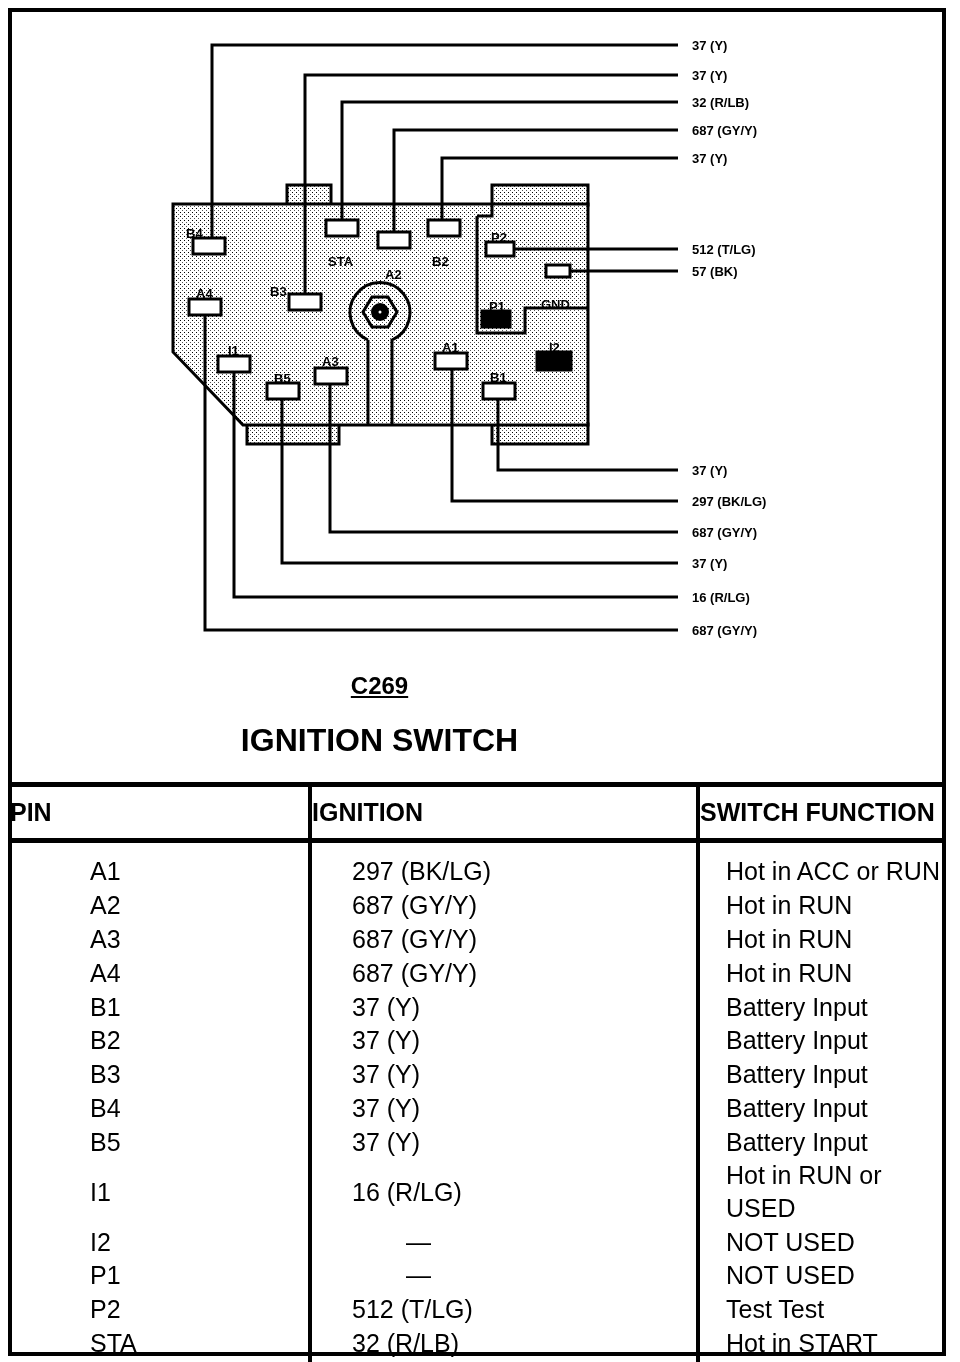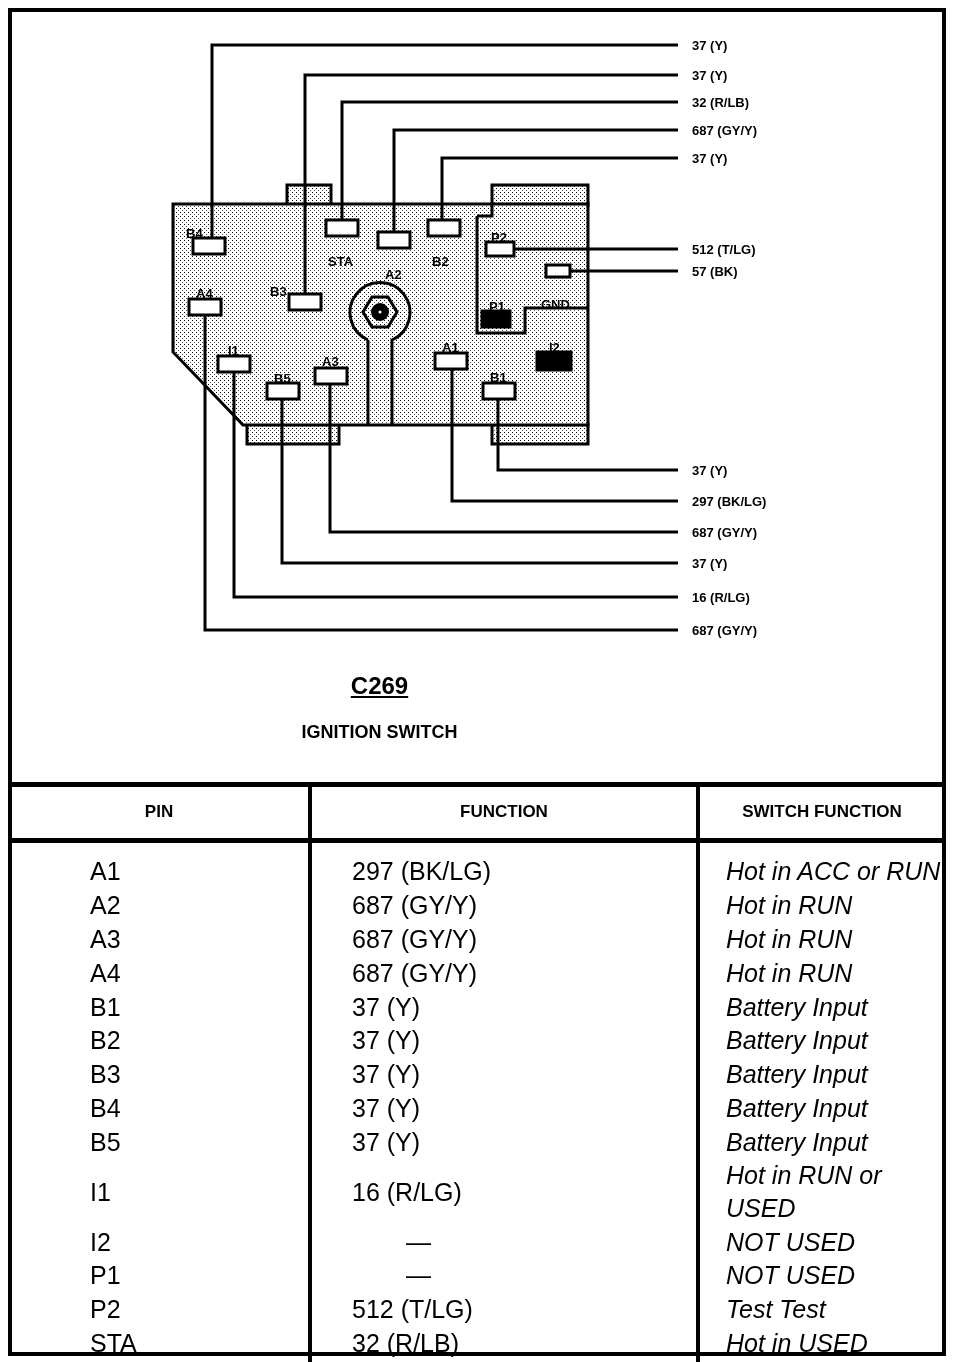--- a/index.html
+++ b/index.html
@@ -10,7 +10,7 @@
     #diagram { position: absolute; left: 0; top: 0; }
     .title-block { position: absolute; left: 8px; width: 743px; text-align: center; font-weight: bold; }
     .connector-id { top: 672px; font-size: 24px; text-decoration: underline; }
-    .connector-name { top: 722px; font-size: 18px; }
+    .connector-name { top: 722px; font-size: 32px; }
     .divider { position: absolute; left: 8px; width: 938px; background: #000; }
     table.pin-table { position: absolute; left: 10px; top: 786px; width: 934px;
                       border-collapse: collapse; }

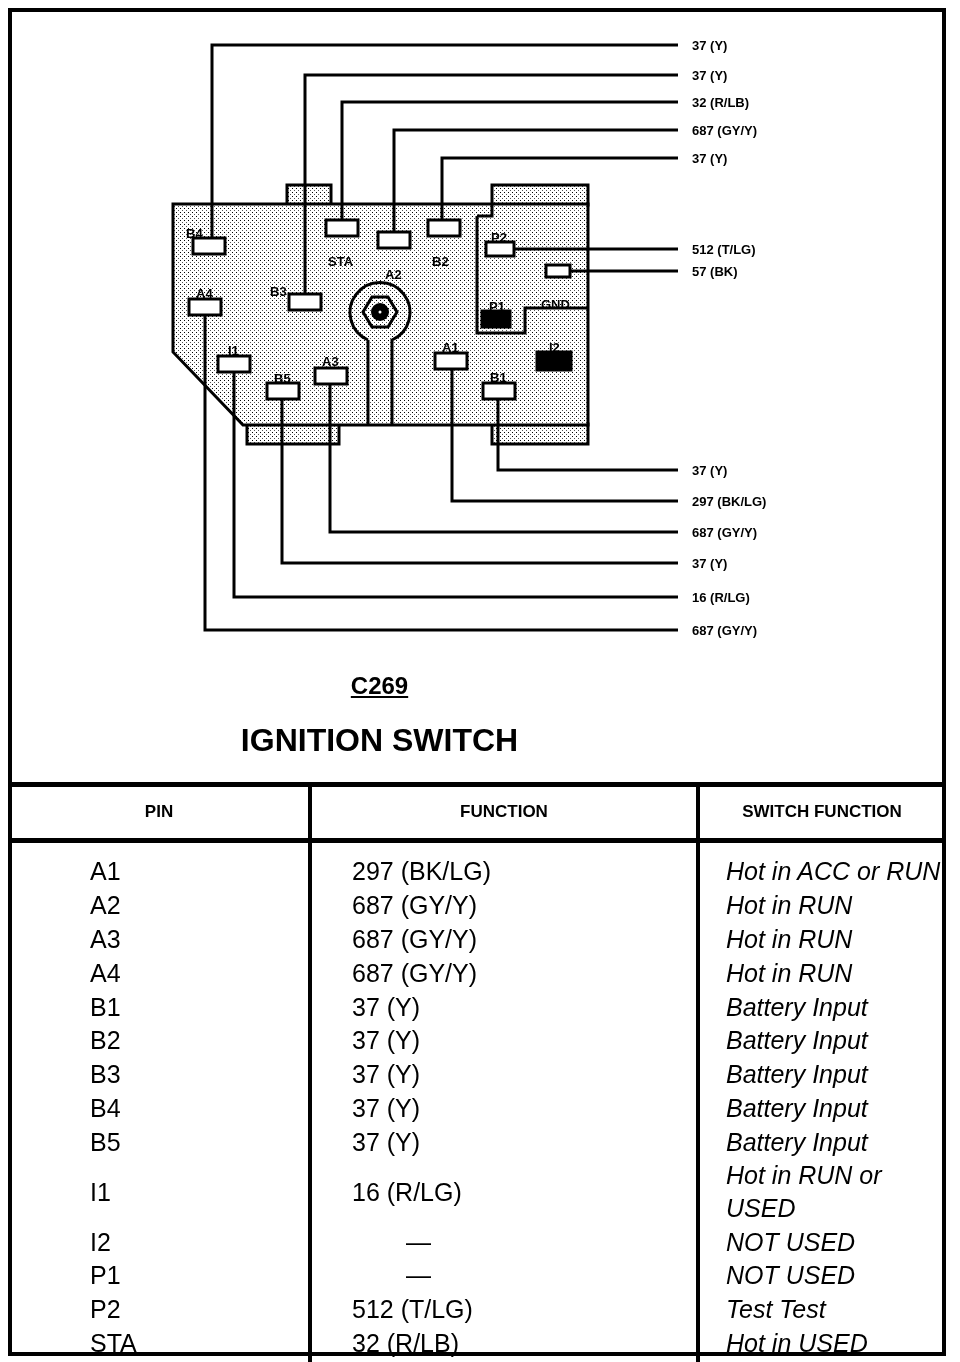--- a/index.html
+++ b/index.html
@@ -14,7 +14,7 @@
     .divider { position: absolute; left: 8px; width: 938px; background: #000; }
     table.pin-table { position: absolute; left: 10px; top: 786px; width: 934px;
                       border-collapse: collapse; }
-    .pin-table th { font-size: 17px; font-weight: bold; height: 52px; text-align: center;
+    .pin-table th { font-size: 25px; font-weight: bold; height: 52px; text-align: left;
                     border-bottom: 5px solid #000; padding: 0; }
     .pin-table td { font-size: 25px; height: 33.8px; padding: 0; line-height: 33px; }
     .pin-table th.c1, .pin-table td.c1 { width: 218px; border-right: 4px solid #000; }

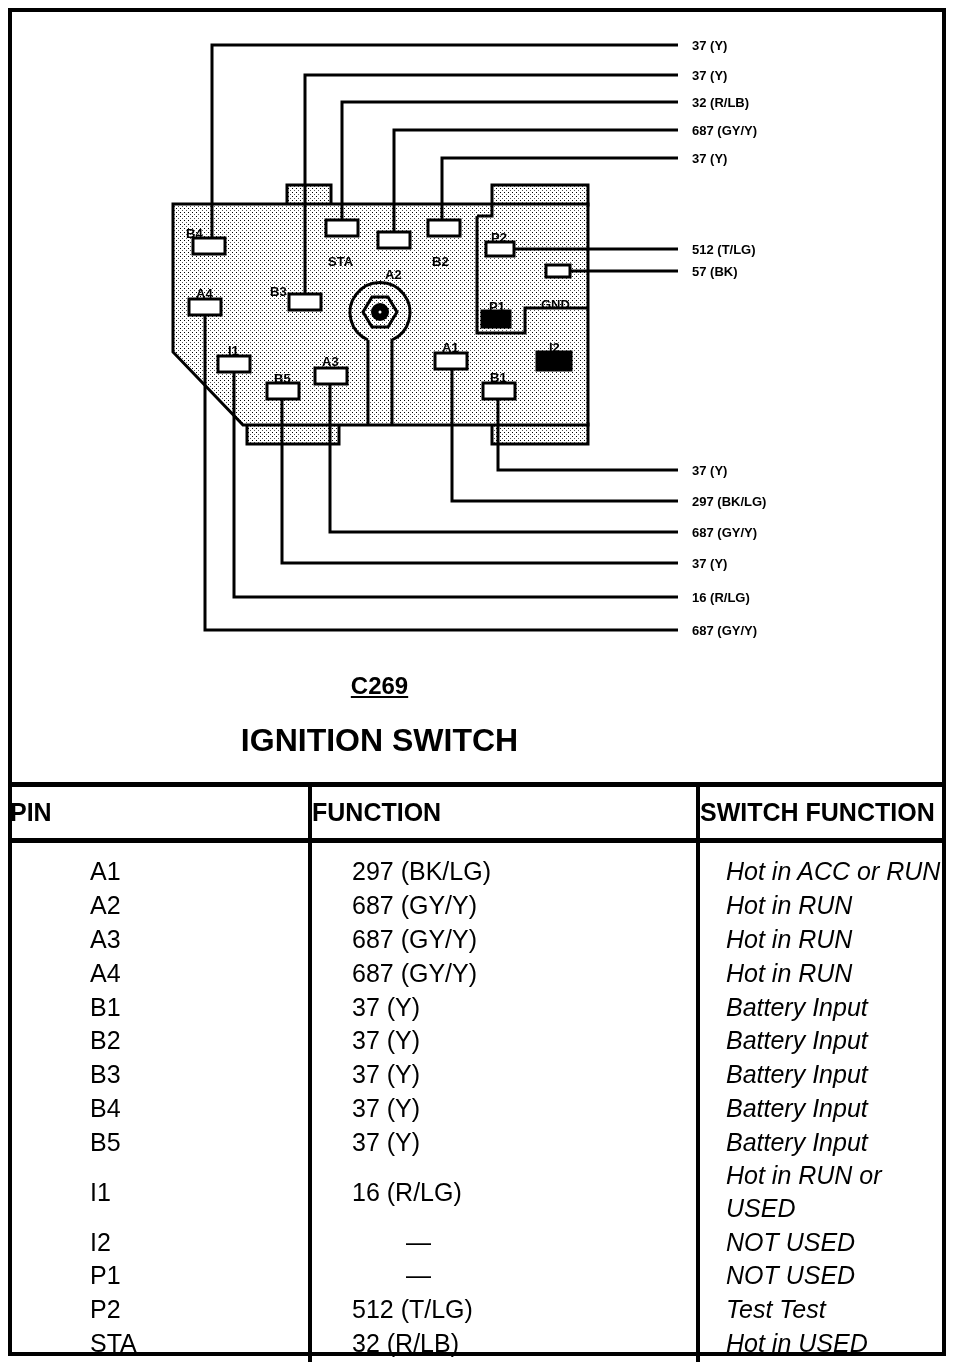--- a/index.html
+++ b/index.html
@@ -134,7 +134,7 @@
   <thead>
     <tr>
       <th class="c1">PIN</th>
-      <th class="c2">FUNCTION</th>
+      <th class="c2">IGNITION</th>
       <th class="c3">SWITCH FUNCTION</th>
     </tr>
   </thead>

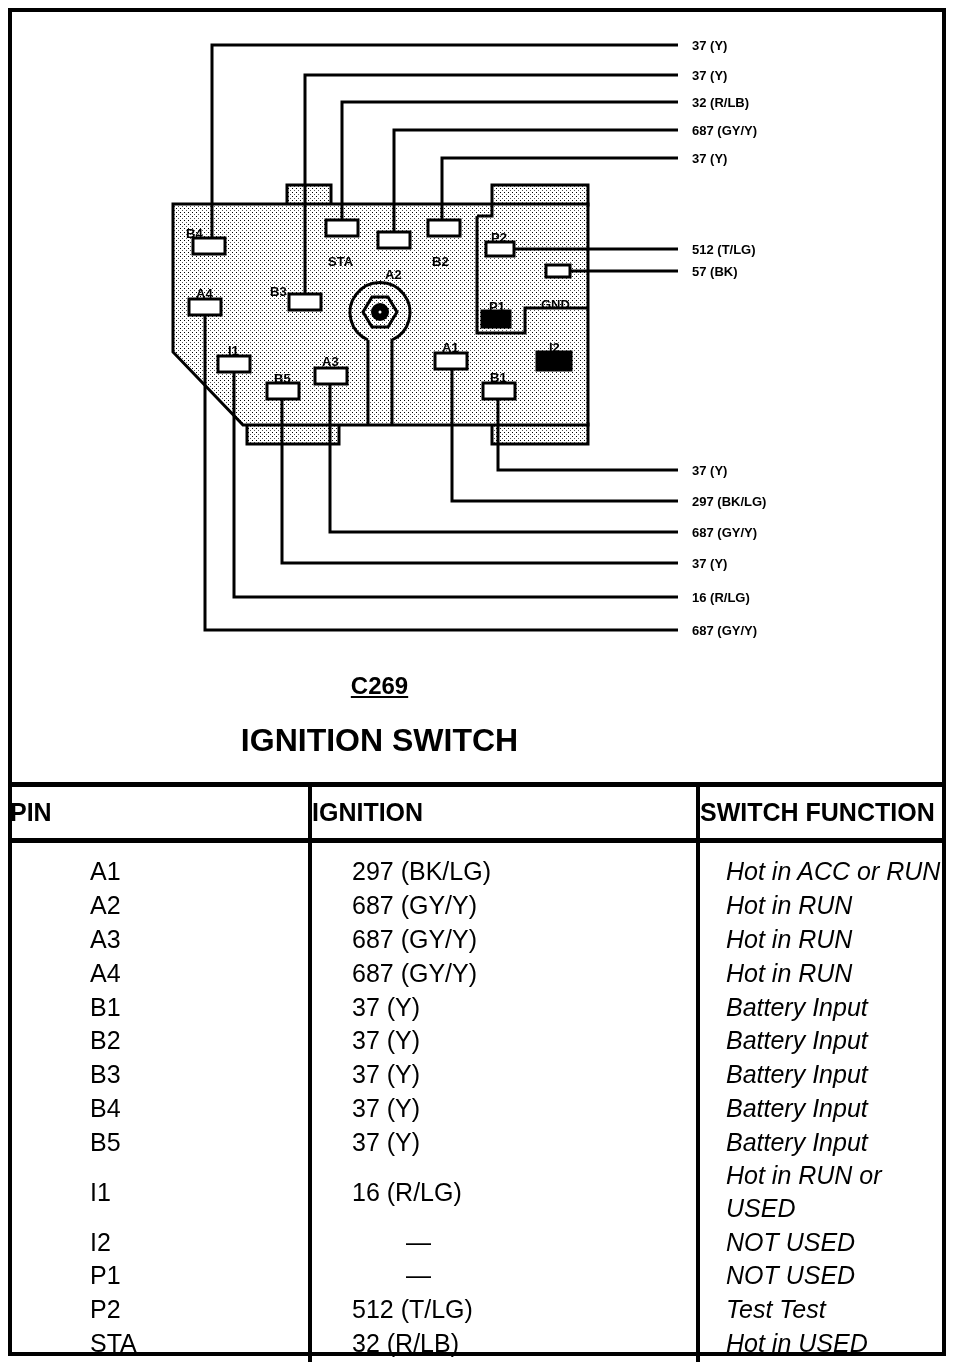--- a/index.html
+++ b/index.html
@@ -21,7 +21,7 @@
     .pin-table th.c2, .pin-table td.c2 { width: 290px; border-right: 4px solid #000; }
     .pin-table td.c1 { padding-left: 80px; }
     .pin-table td.c2 { padding-left: 40px; }
-    .pin-table td.c3 { padding-left: 26px; font-style: italic; }
+    .pin-table td.c3 { padding-left: 26px; }
     .pin-table td.dash { padding-left: 94px; }
     .pin-table tbody tr:first-child td { padding-top: 12px; }
     svg text { font-family: "Liberation Sans", sans-serif; font-weight: bold; }

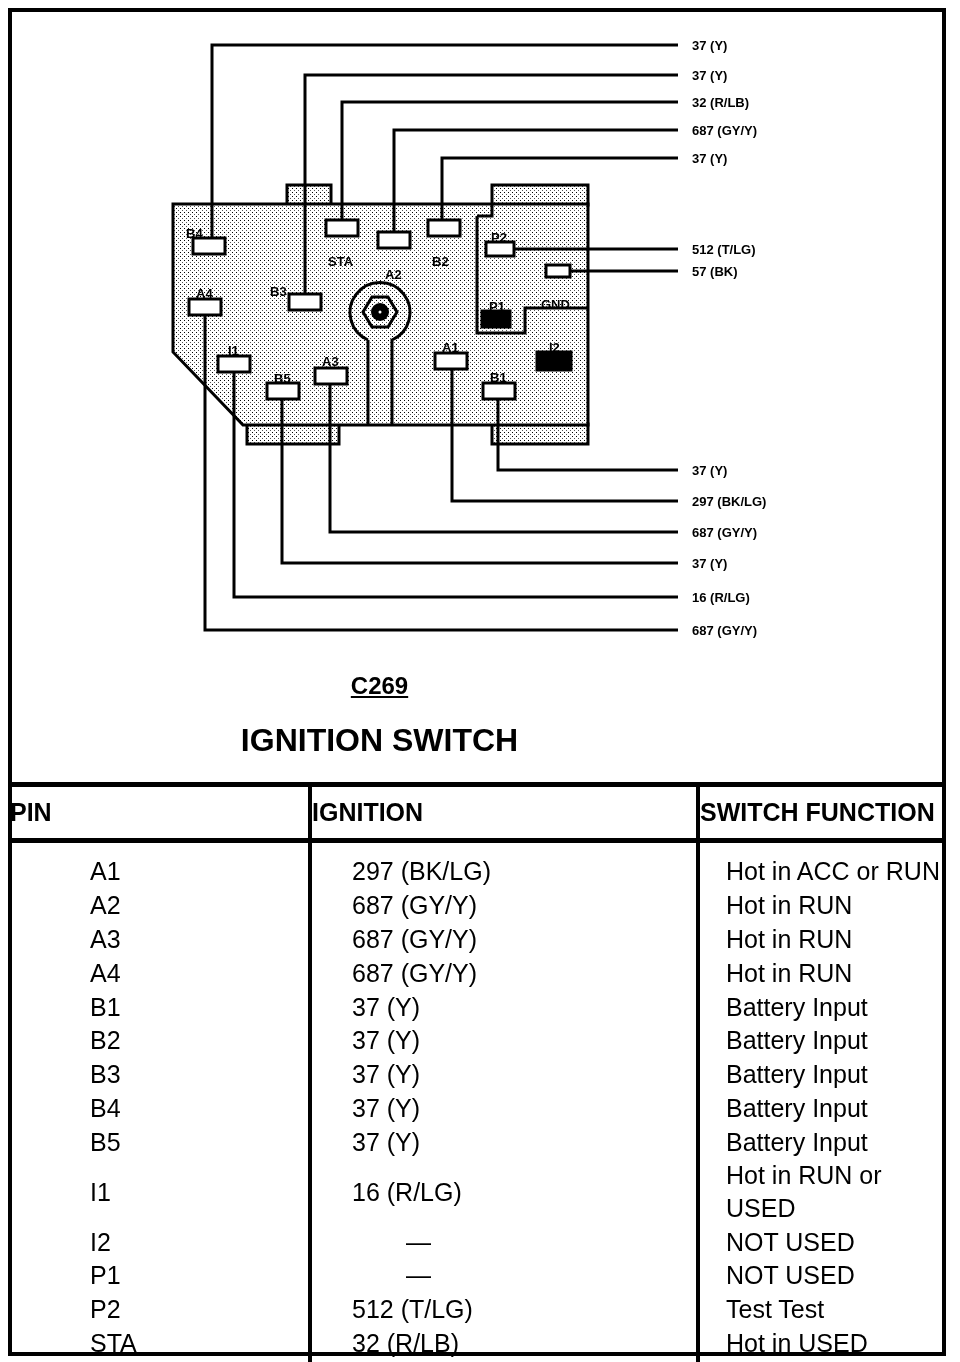--- a/index.html
+++ b/index.html
@@ -207,7 +207,7 @@
       <tr>
         <td class="c1">STA</td>
         <td class="c2">32 (R/LB)</td>
-        <td class="c3">Hot in USED</td>
+        <td class="c3">Hot in START</td>
       </tr>
       <tr>
         <td class="c1">GND</td>

